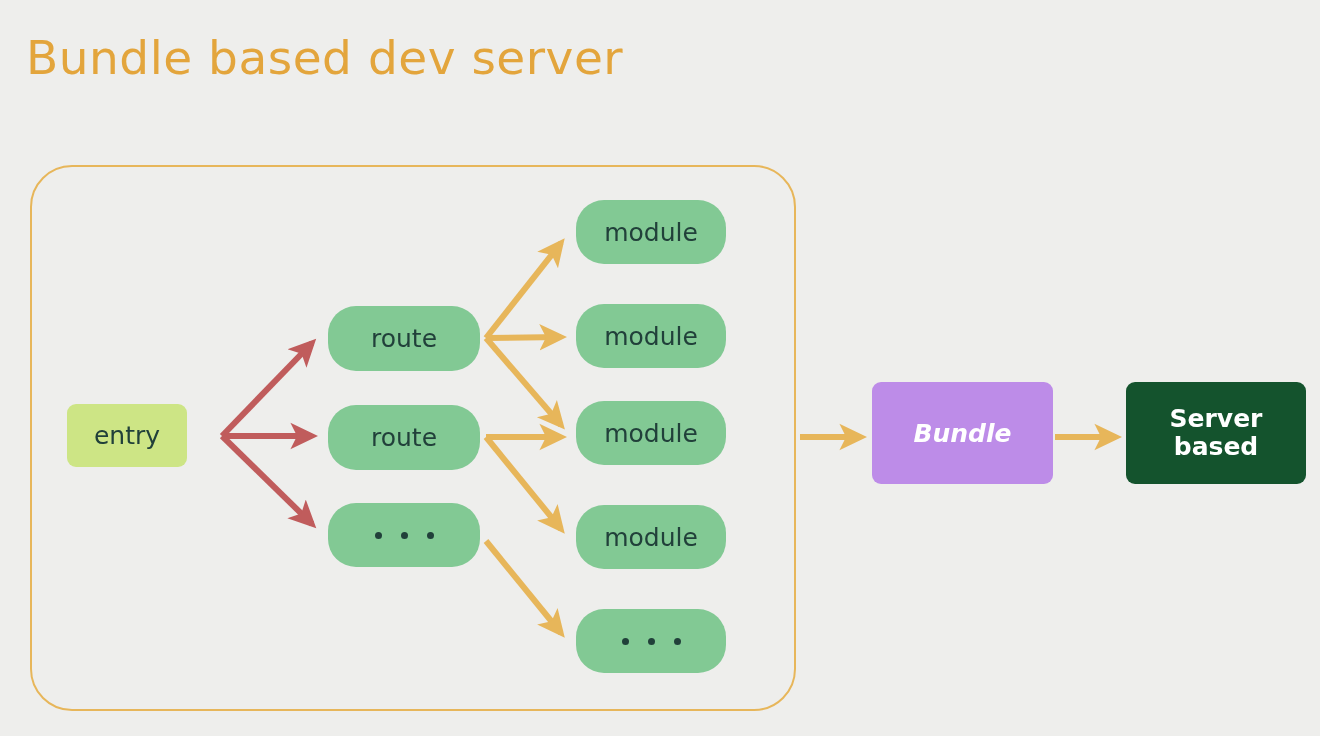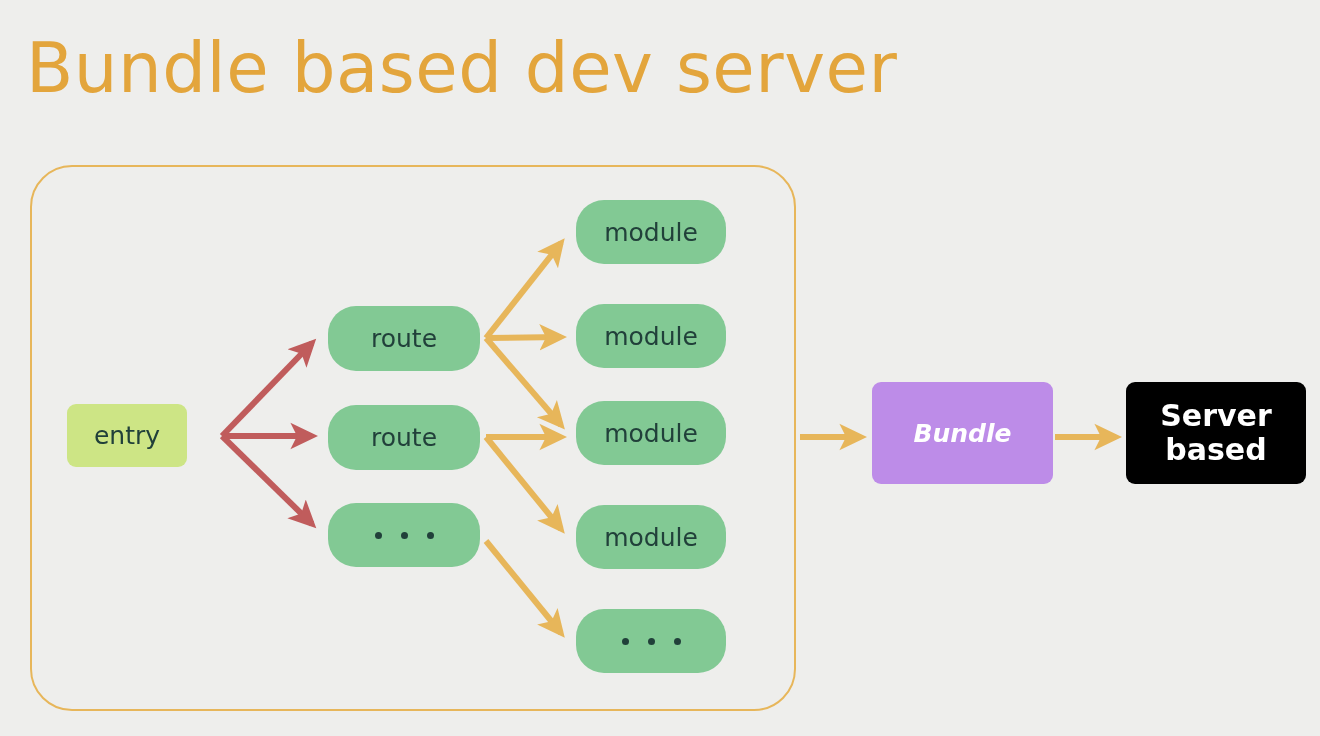--- a/index.html
+++ b/index.html
@@ -23,7 +23,7 @@
     position: absolute;
     left: 26px;
     top: 34px;
-    font-size: 69px;
+    font-size: 47px;
     font-weight: 400;
     color: #e3a53c;
     letter-spacing: 0.5px;

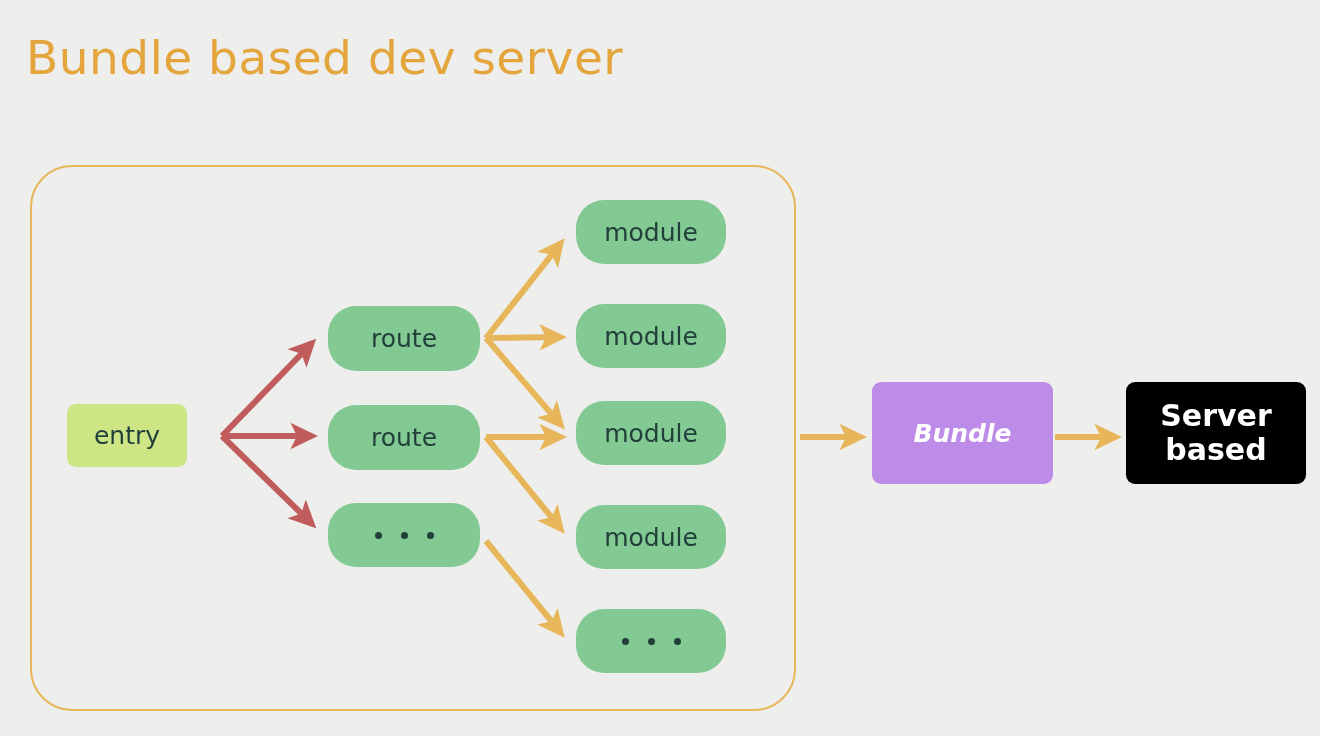--- a/index.html
+++ b/index.html
@@ -77,9 +77,9 @@
     font-weight: bold;
   }
   .node-server {
-    background: #000000;
+    background: #14532d;
     color: #ffffff;
-    font-size: 30px;
+    font-size: 25px;
     font-weight: bold;
     line-height: 1.12;
   }

